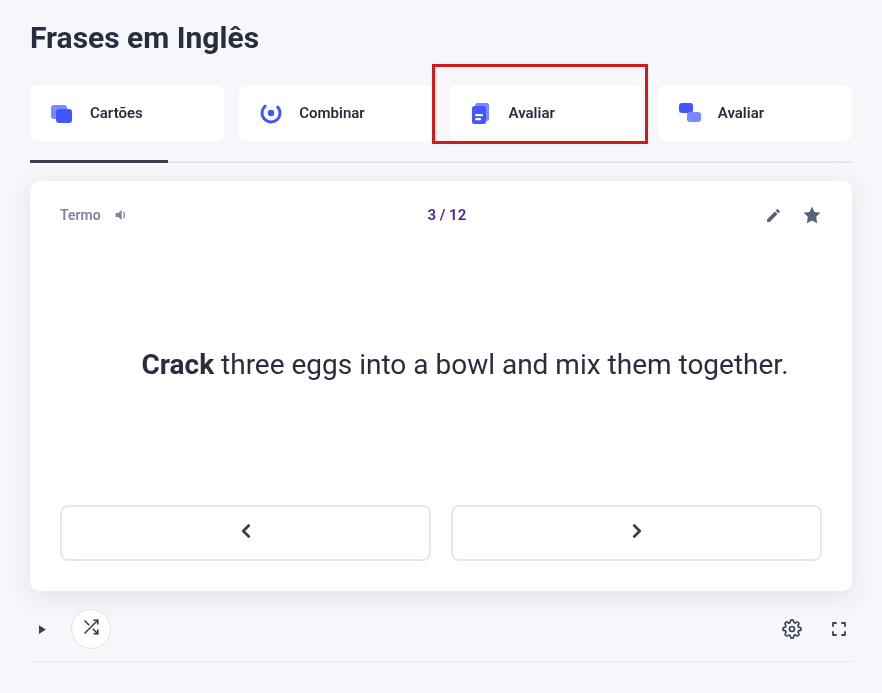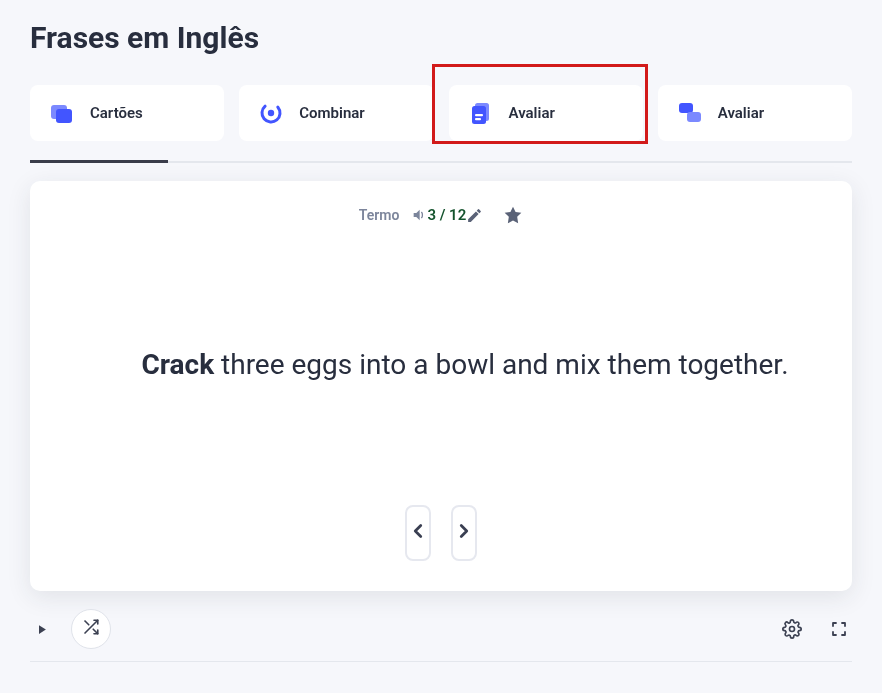--- a/index.html
+++ b/index.html
@@ -73,7 +73,6 @@
     height: 410px;
     display: flex;
     flex-direction: column;
-    align-items: center;
   }
   .card-header {
     display: flex;

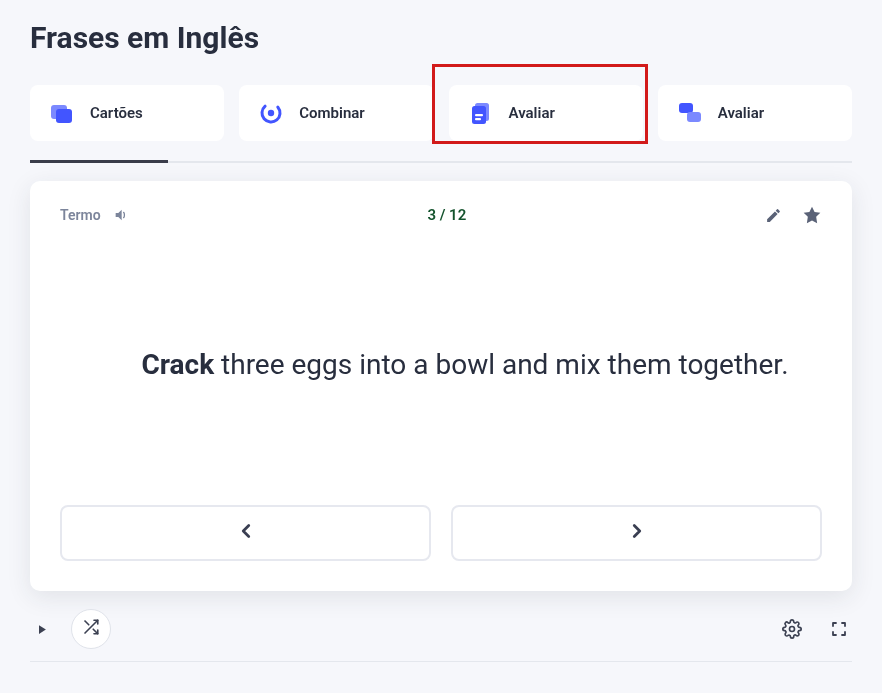--- a/index.html
+++ b/index.html
@@ -84,7 +84,7 @@
   }
   .card-header-left { display:flex; align-items:center; gap:12px; }
   .card-header-right { display:flex; align-items:center; gap:20px; }
-  .counter { color:#14532d; font-weight:600; font-size:15px; }
+  .counter { color:#4c1d95; font-weight:600; font-size:15px; }
   .icon-btn { cursor:pointer; color:#5a6277; display:flex; align-items:center; }
   .star-icon { color:#5a6277; }
   .card-body {

